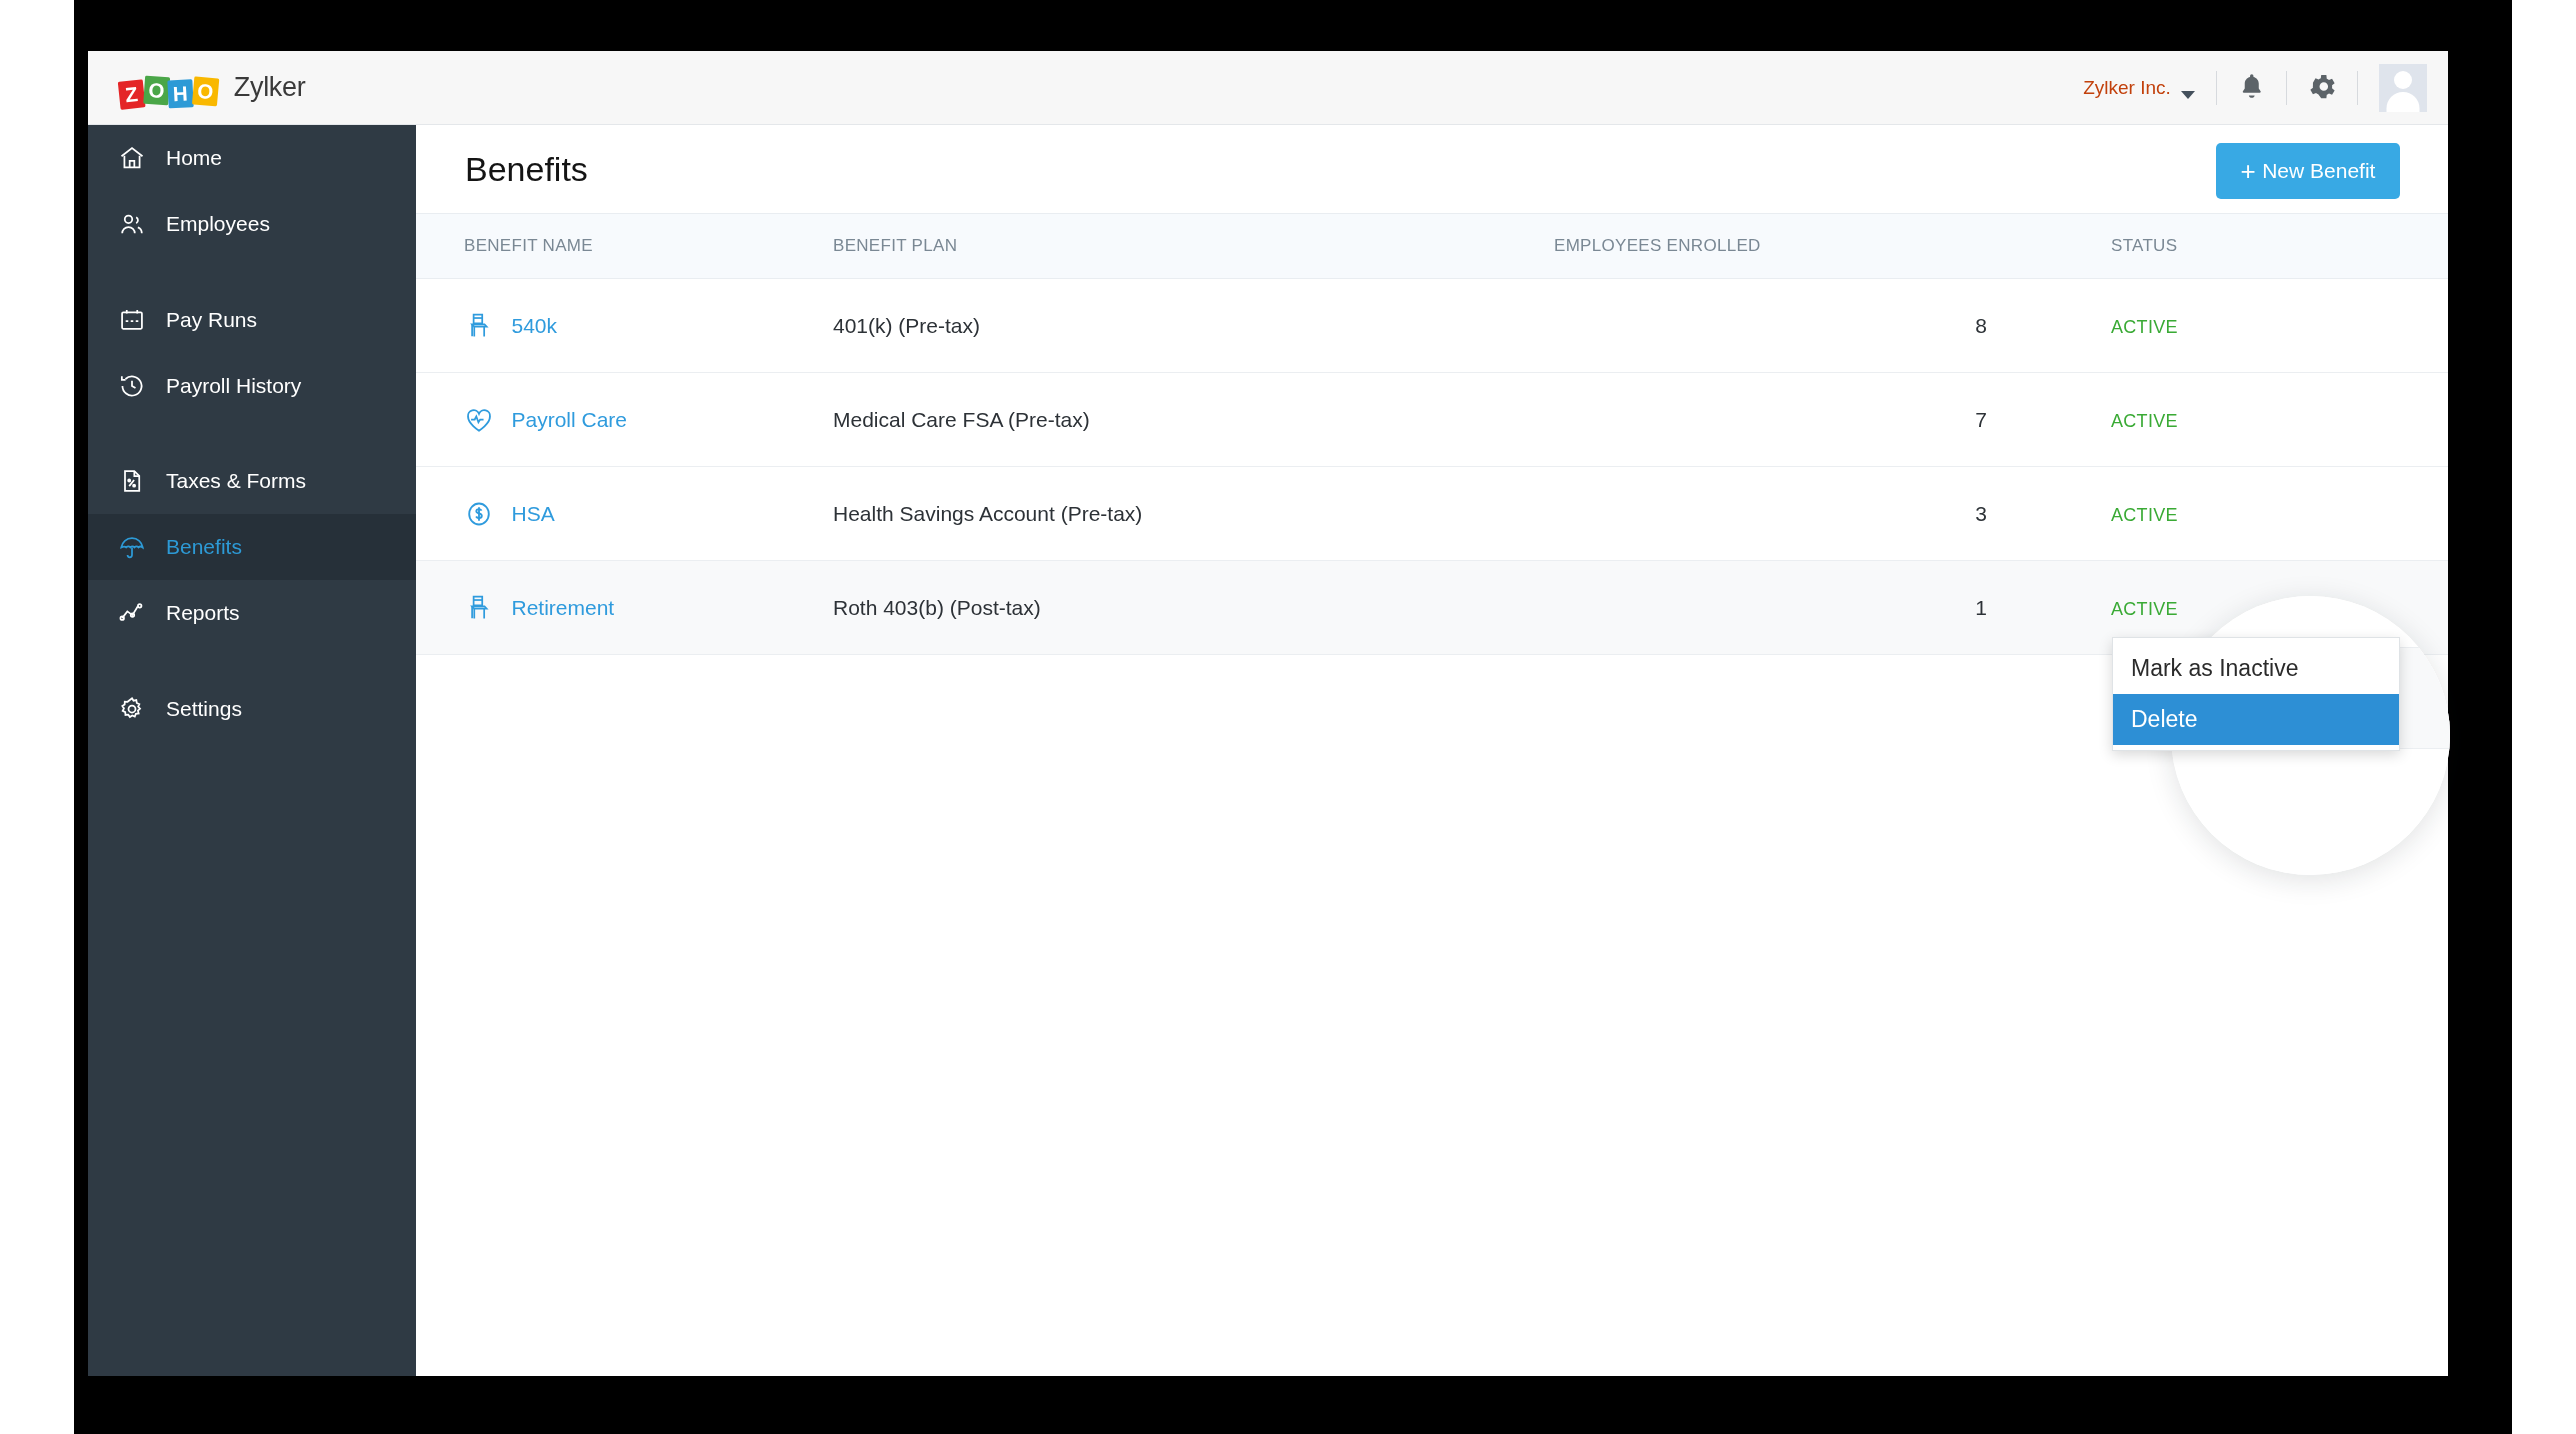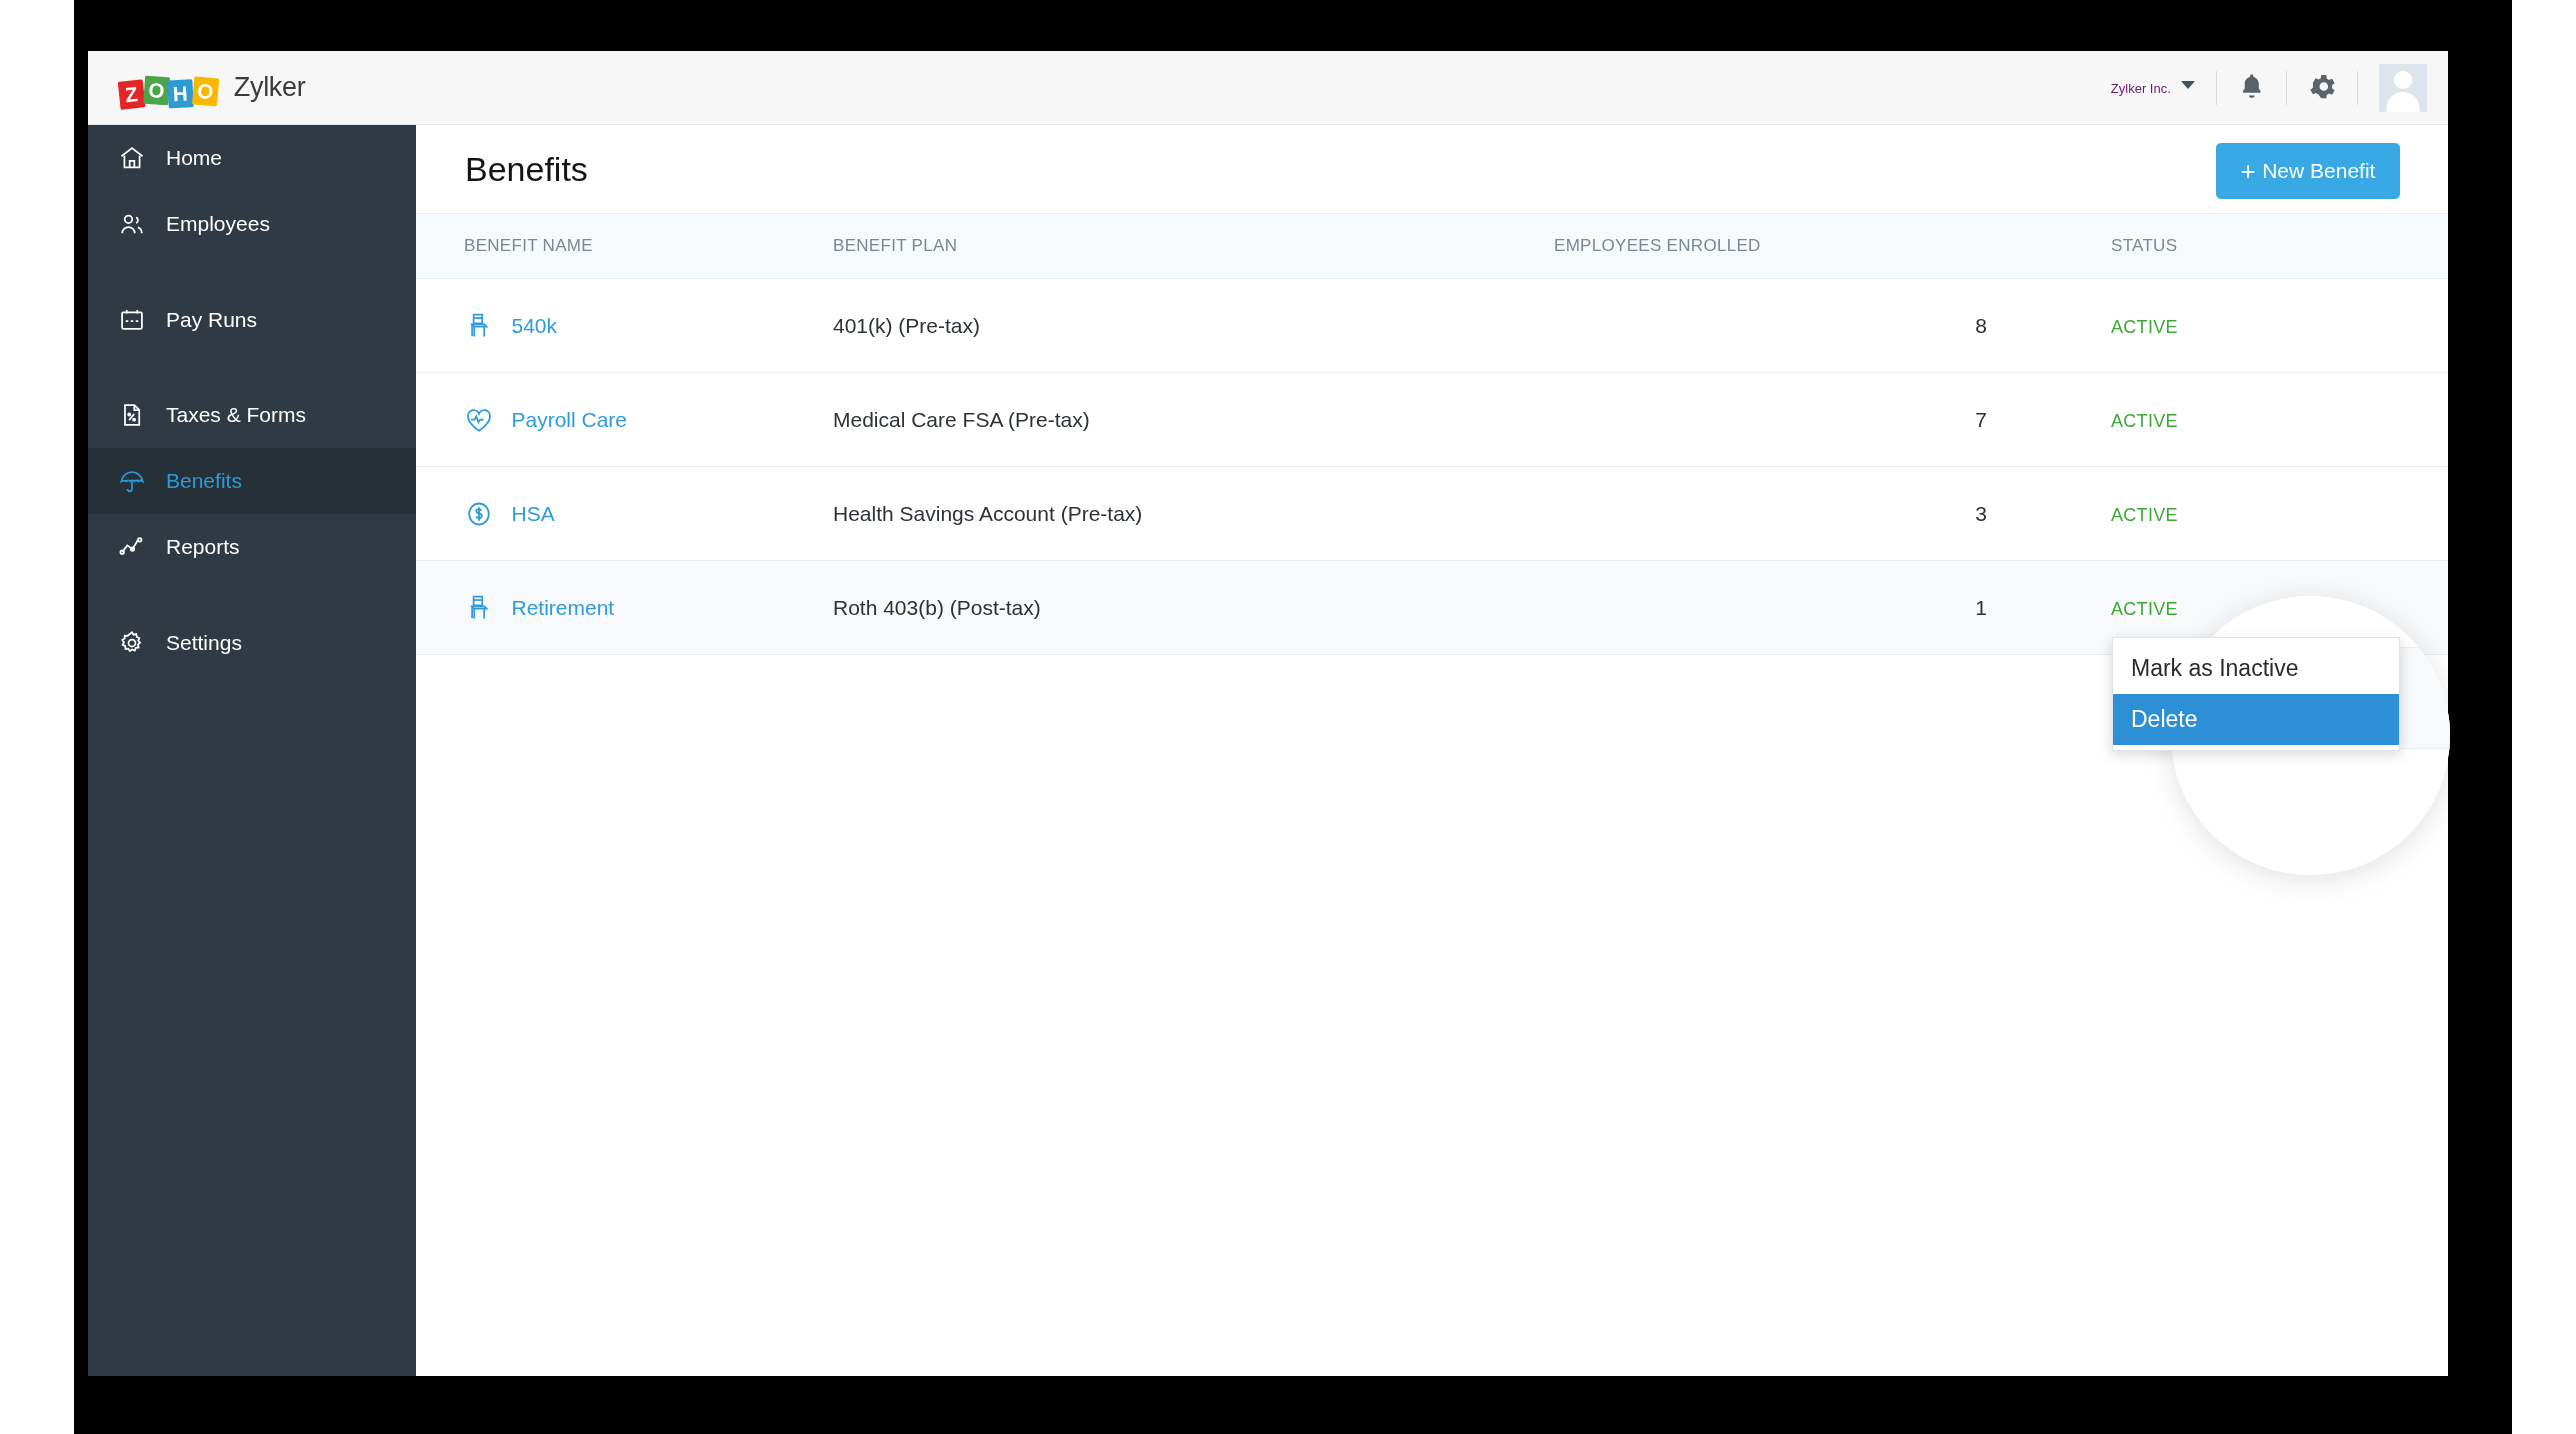--- a/index.html
+++ b/index.html
@@ -93,10 +93,10 @@
   }
   .org-switcher {
     display: flex;
-    align-items: flex-start;
+    align-items: flex-end;
     gap: 9.8px;
-    font-size: 13px;
-    color: #701a75;
+    font-size: 19px;
+    color: #c2410c;
     padding: 0 21px;
   }
   .caret-down {

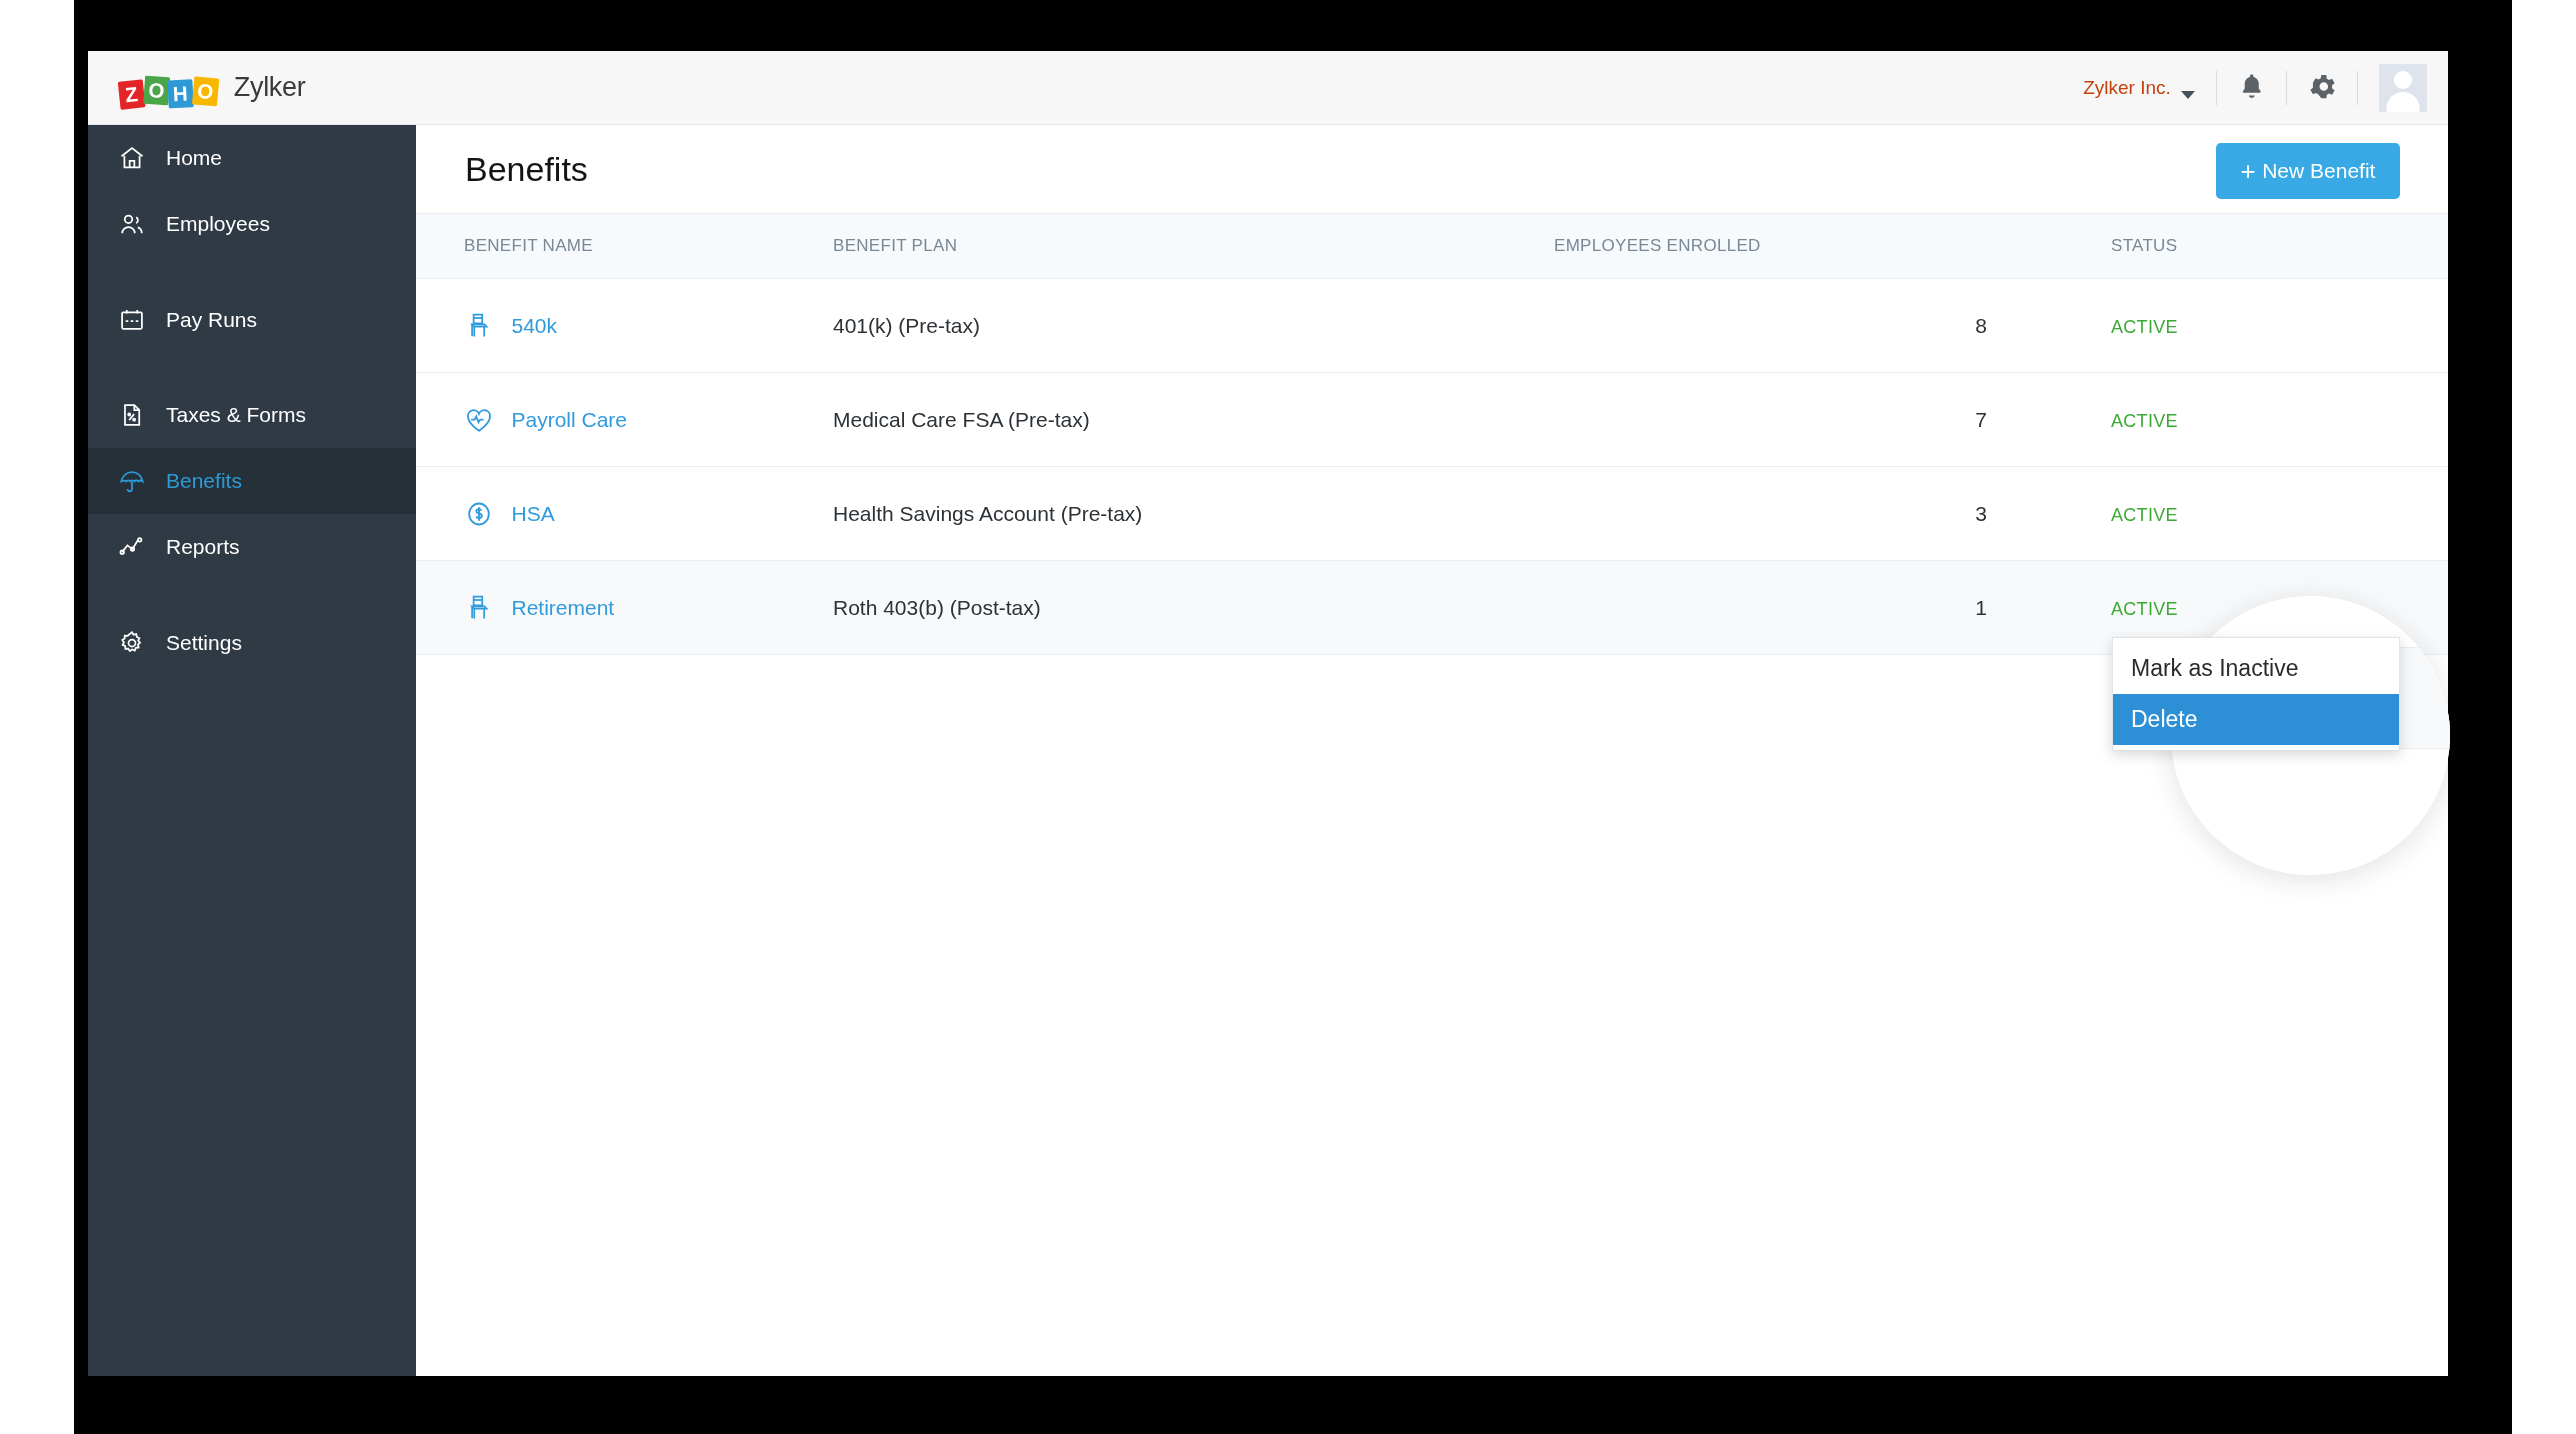--- a/index.html
+++ b/index.html
@@ -442,6 +442,16 @@
       <span>Pay Runs</span>
     </div>
 
+    <div class="nav-item">
+      <span class="nav-icon">
+        <svg width="28" height="28" viewBox="0 0 24 24" fill="none" stroke="#ffffff" stroke-width="1.5">
+          <path d="M3.8 12a8.2 8.2 0 1 0 2.6-6"></path>
+            <path d="M3.3 3.6v3.2h3.2"></path>
+            <path d="M12 7.6V12l3 1.8"></path>
+        </svg>
+      </span>
+      <span>Payroll History</span>
+    </div>
 
     <div class="nav-gap"></div>
 

